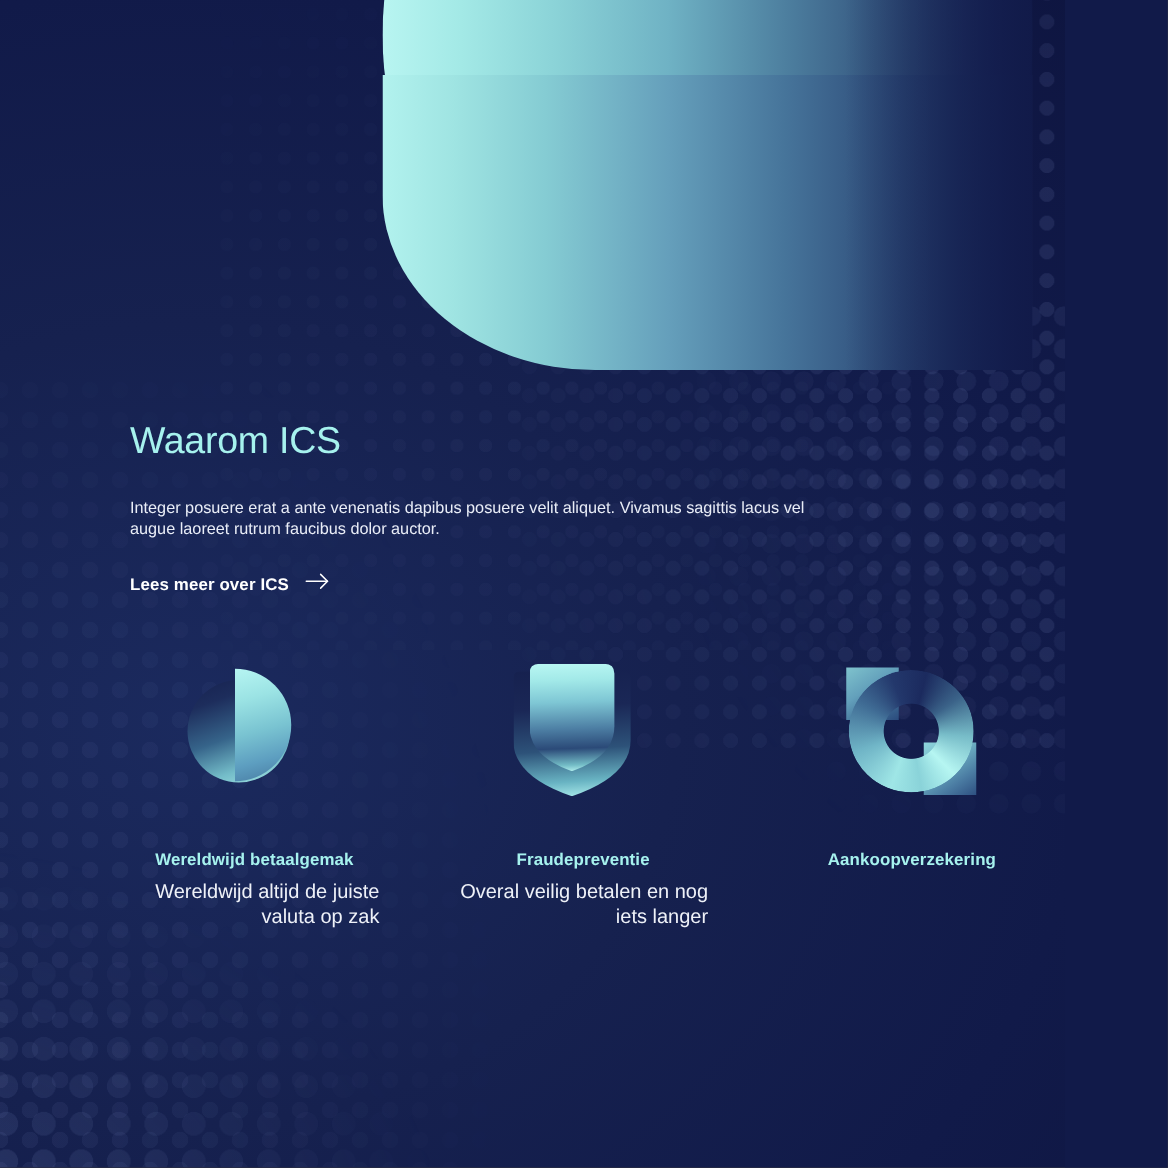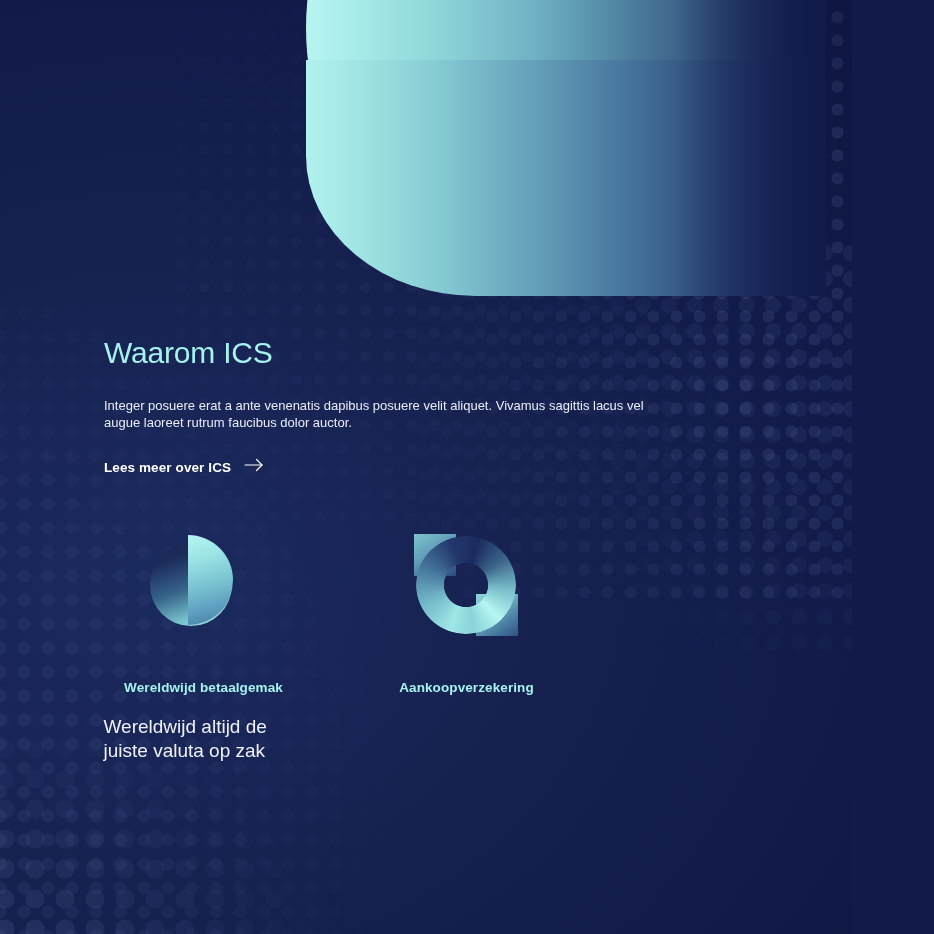--- a/index.html
+++ b/index.html
@@ -271,6 +271,14 @@
         <div class="fdesc">Wereldwijd altijd de juiste valuta op zak</div>
       </div>
 
+      <div class="feature">
+        <div class="ficon">
+          <div class="shield-back"></div>
+          <div class="shield-front"></div>
+        </div>
+        <div class="ftitle">Fraudepreventie</div>
+        <div class="fdesc">Overal veilig betalen en nog iets langer</div>
+      </div>
 
       <div class="feature">
         <div class="ficon">

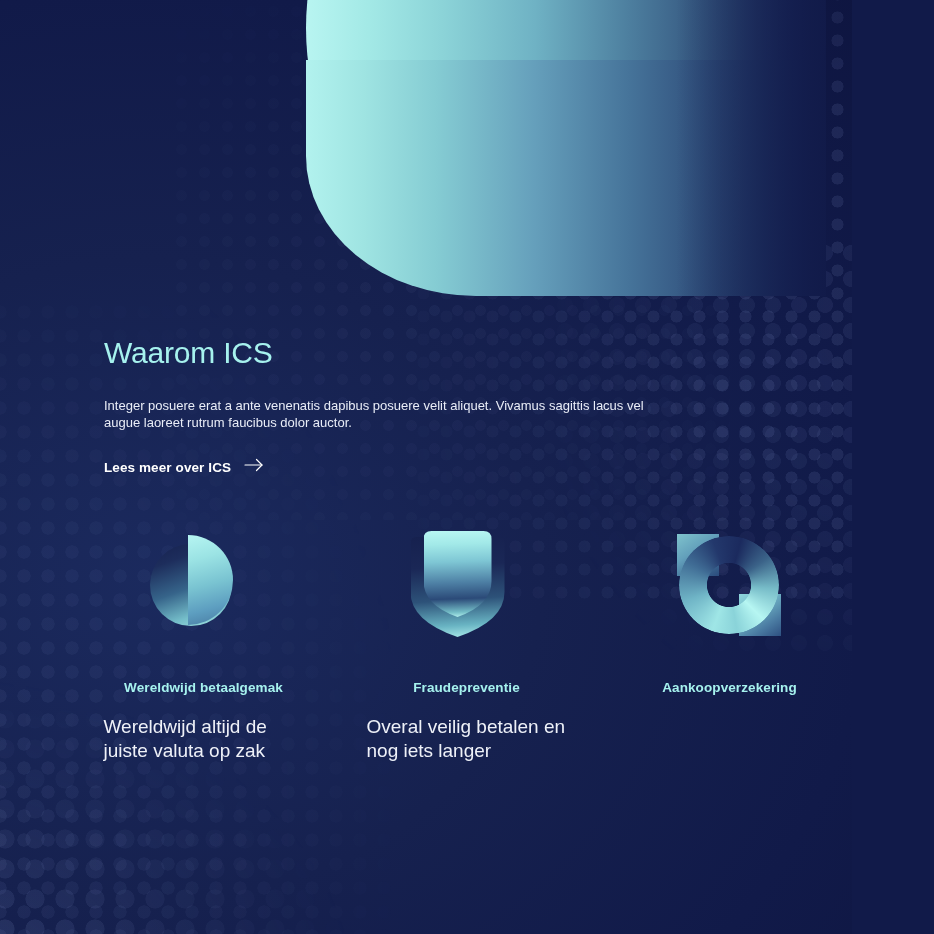--- a/index.html
+++ b/index.html
@@ -164,11 +164,11 @@
     letter-spacing:0.1px;
   }
   .fdesc {
-    margin-top:20px;
-    font-size:19px;
+    margin-top:9px;
+    font-size:16px;
     line-height:1.25;
     color:#eef1f8;
-    text-align:left;
+    text-align:right;
     width:200px;
   }
 

